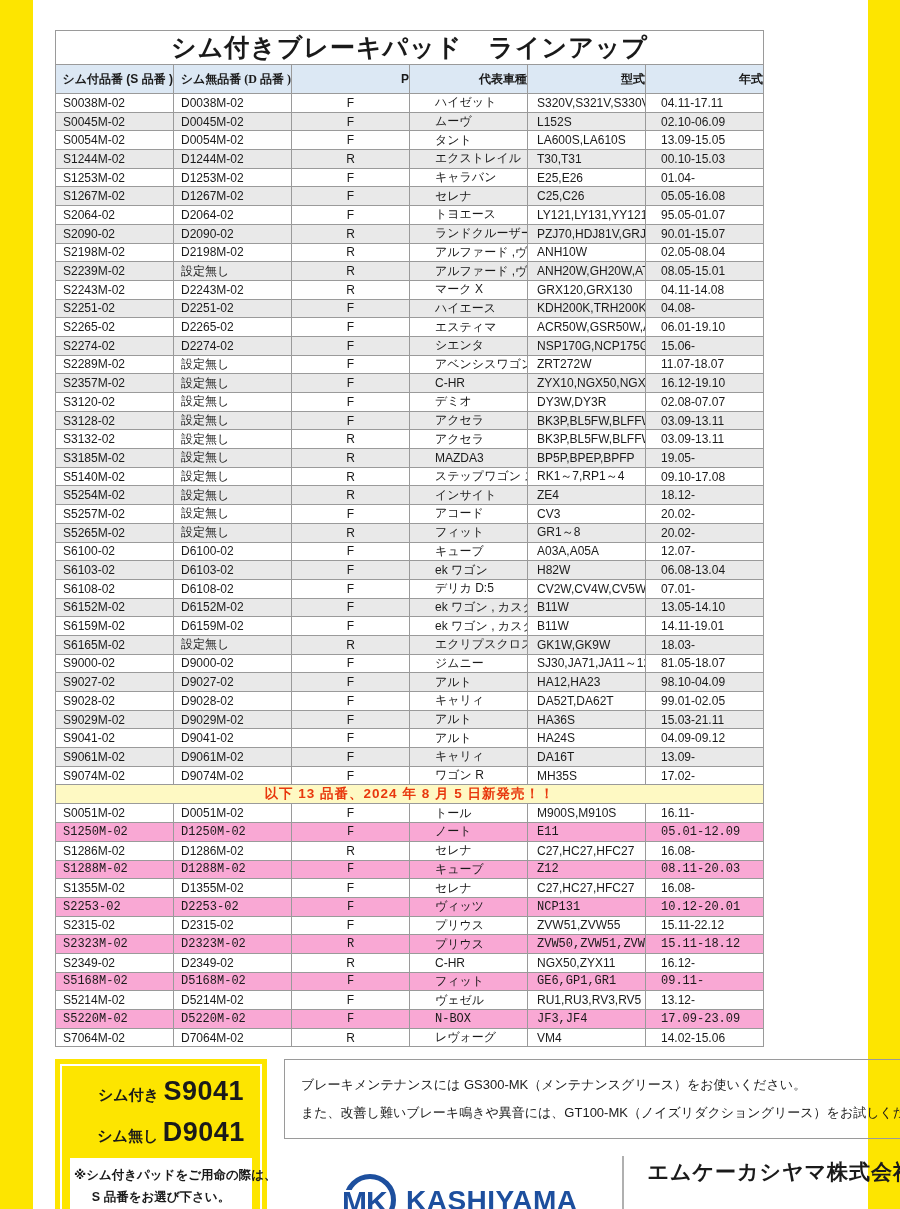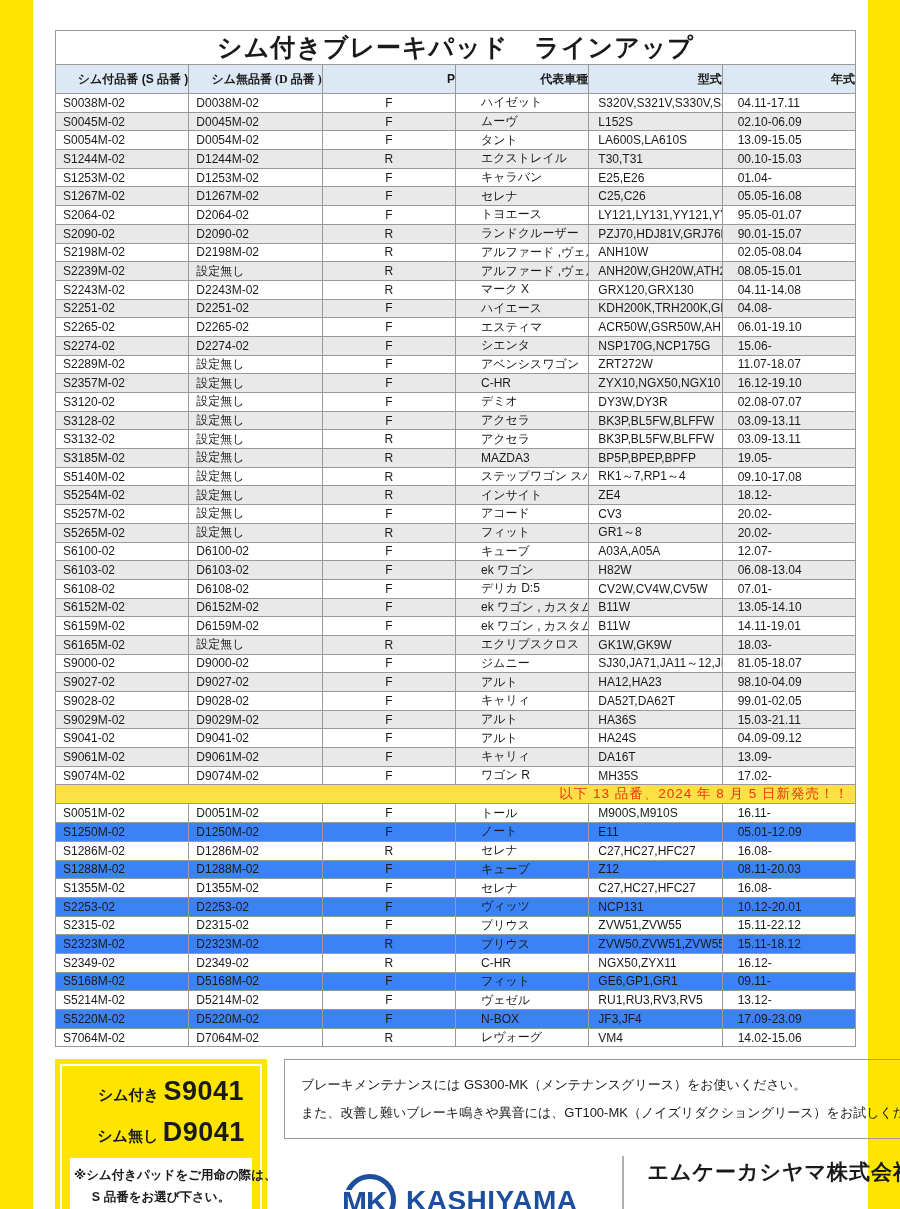--- a/index.html
+++ b/index.html
@@ -18,7 +18,7 @@
   .content { position: absolute; left: 55px; top: 30px; width: 801px; }
 
   table.main-table {
-    width: 801px;
+    width: 709px;
     border-collapse: collapse;
     table-layout: fixed;
     font-size: 12px;

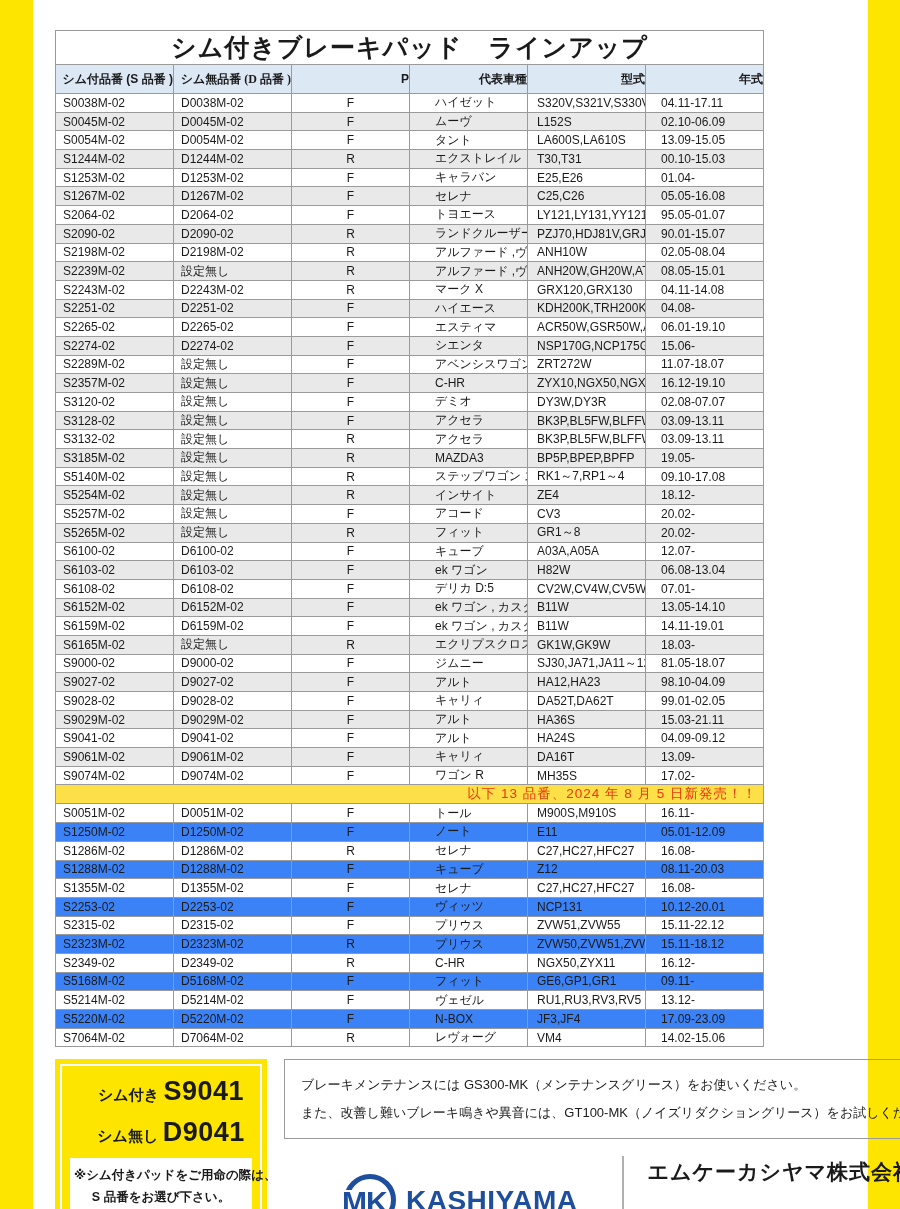--- a/index.html
+++ b/index.html
@@ -55,11 +55,11 @@
   tr.alt-pink td { background: #3b82f6; }
   tr.banner-row { height: 19px; }
   tr.banner-row td {
-    background: #fde047;
+    background: #fef9c3;
     color: #e8380d;
-    font-weight: normal;
+    font-weight: bold;
     font-size: 13.5px;
-    text-align: right;
+    text-align: center;
     letter-spacing: 1px;
   }
 

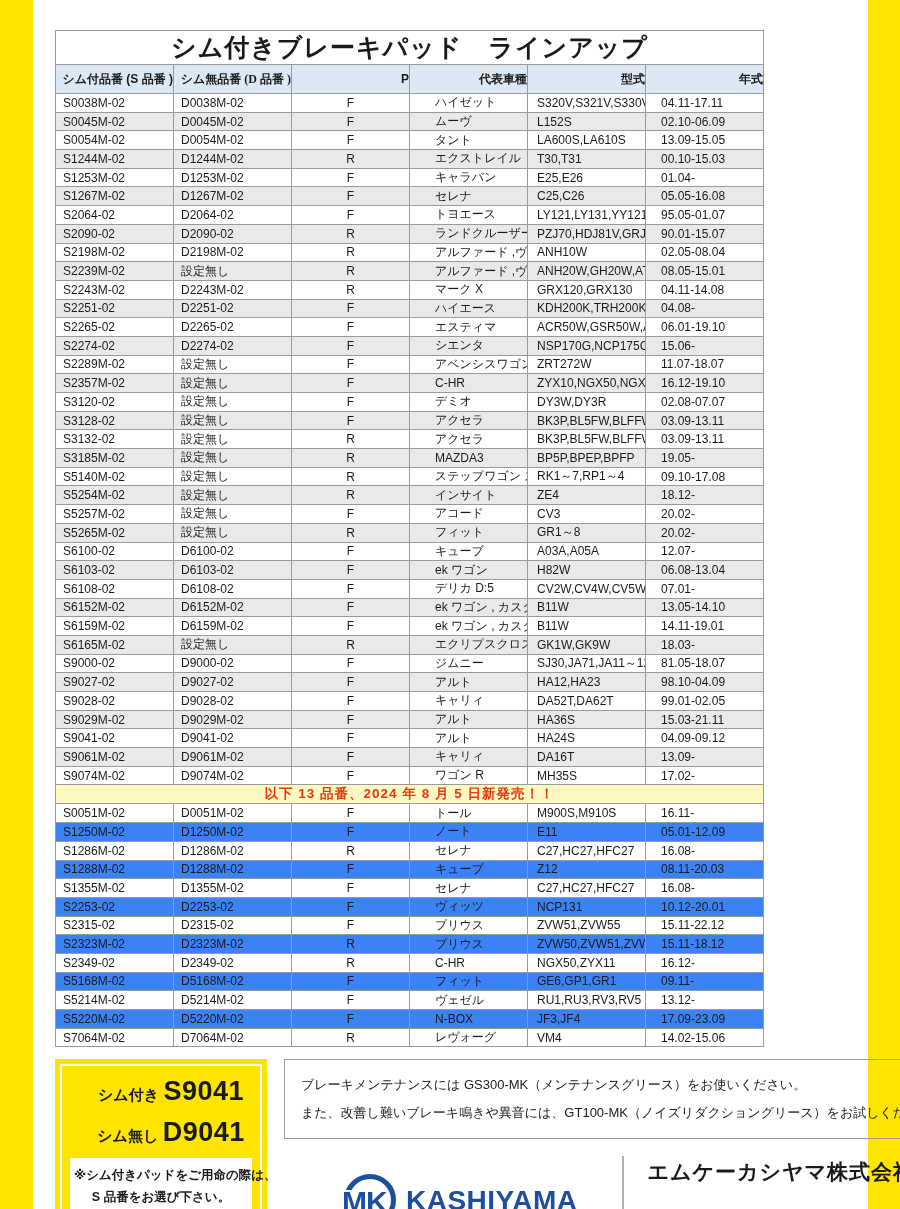--- a/index.html
+++ b/index.html
@@ -52,7 +52,7 @@
   td.c4 { padding-left: 9px; }
   td.c5 { padding-left: 15px; }
   tr.alt-gray td { background: #e9e9e9; }
-  tr.alt-pink td { background: #3b82f6; }
+  tr.alt-pink td { background: #f9a8d4; font-family: Liberation Mono, monospace; }
   tr.banner-row { height: 19px; }
   tr.banner-row td {
     background: #fef9c3;

